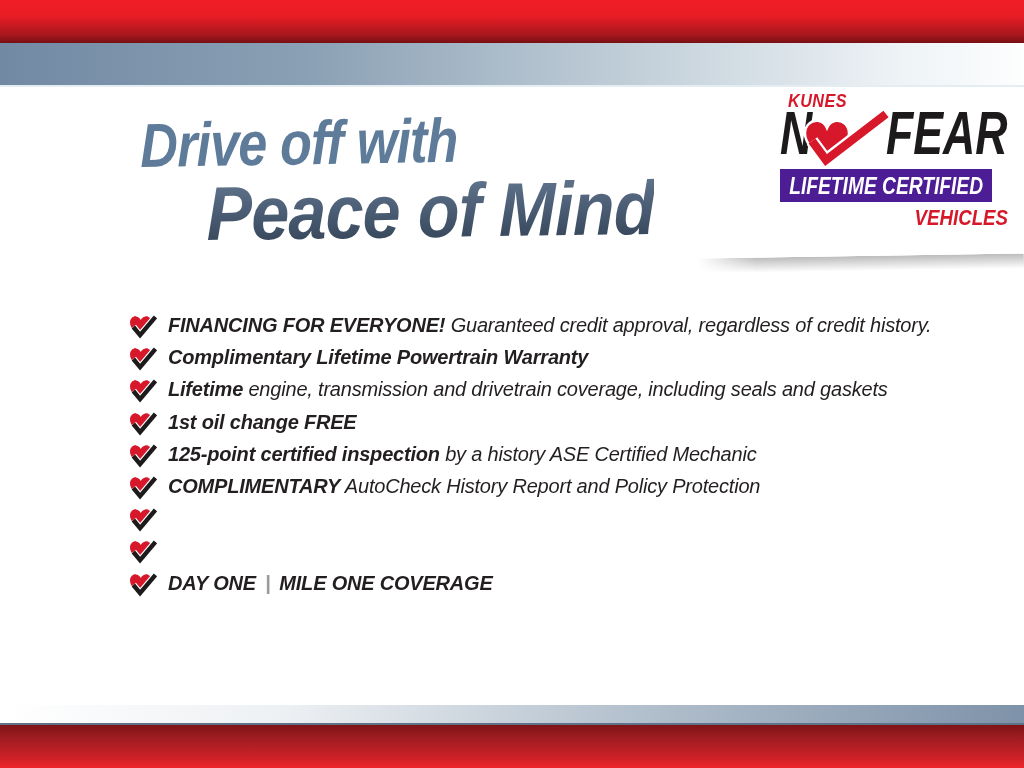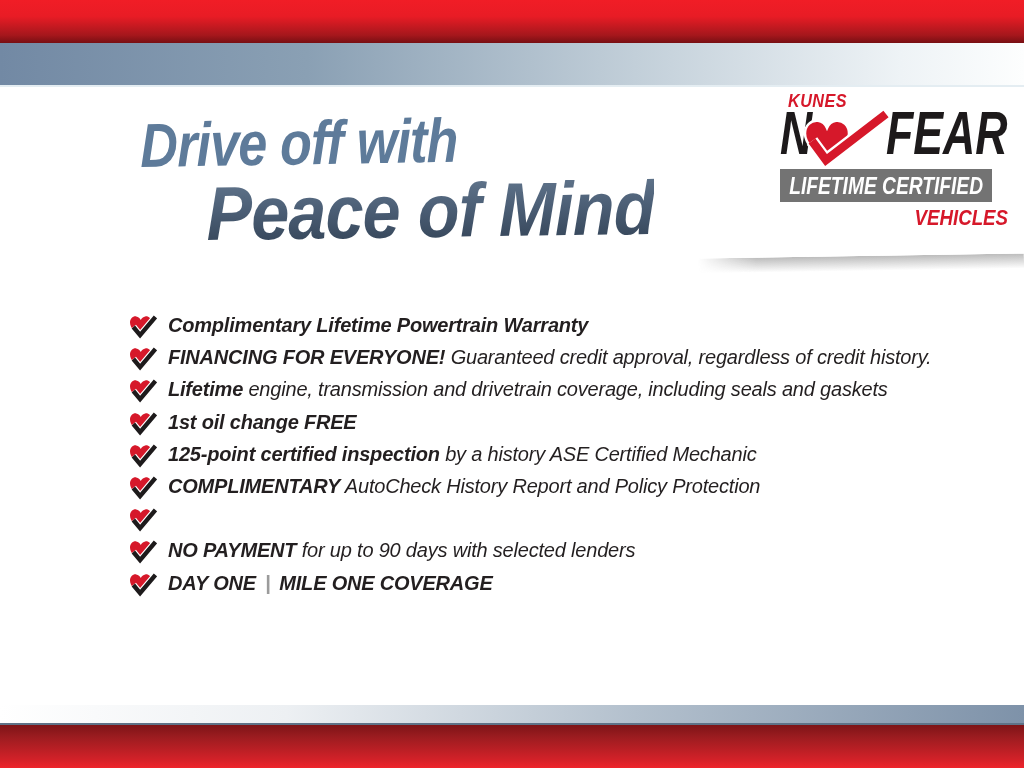--- a/index.html
+++ b/index.html
@@ -41,7 +41,7 @@
   .logo .mark-n{left:0;}
   .logo .mark-fear{left:106px;}
   .logo .heartcheck{position:absolute;left:20px;top:16px;width:90px;height:62px;z-index:3;overflow:visible;}
-  .logo .bar{position:absolute;left:0;top:77px;width:212px;height:33px;background:#737373;
+  .logo .bar{position:absolute;left:0;top:77px;width:212px;height:33px;background:#4c1d95;
       display:flex;align-items:center;justify-content:center;z-index:4;}
   .logo .bar span{font-style:italic;font-weight:700;font-size:24px;color:#fff;line-height:1;
       transform:scaleX(.8);transform-origin:center;white-space:nowrap;}

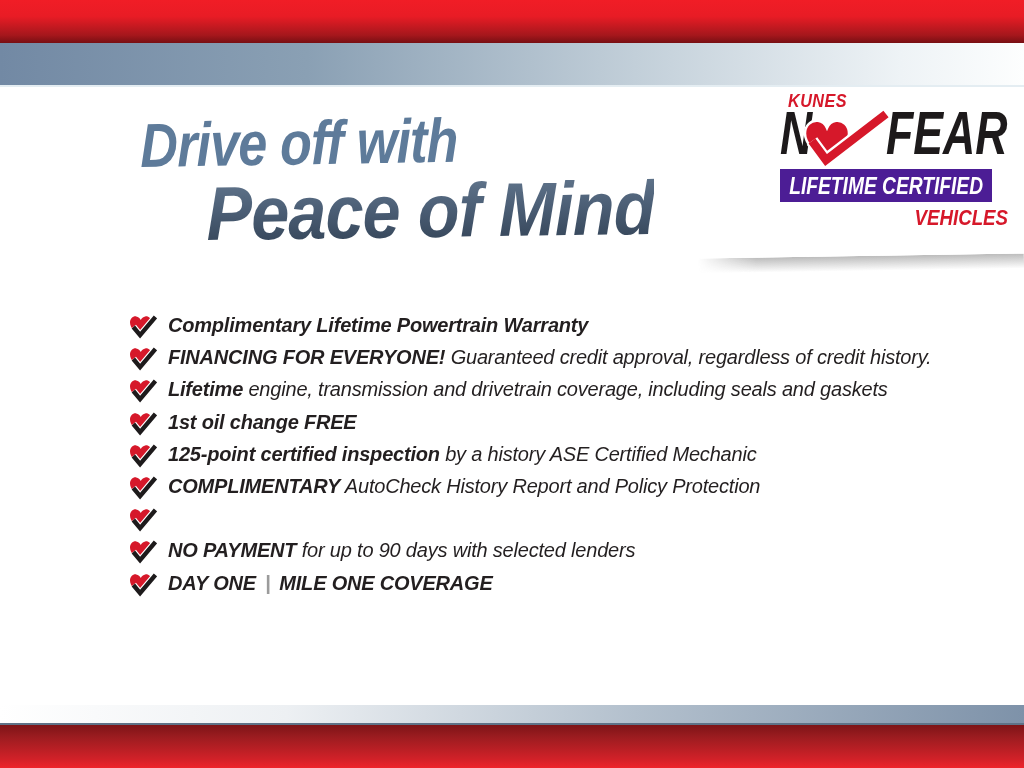--- a/index.html
+++ b/index.html
@@ -101,7 +101,7 @@
         <polyline points="5.5,13.5 12.5,22 28.5,3" fill="none" stroke="#ffffff" stroke-width="7"></polyline>
         <polyline points="5.5,13.5 12.5,22 28.5,3" fill="none" stroke="#1d1a1b" stroke-width="4.6"></polyline>
       </svg>
-      <p><b>Complimentary Lifetime Powertrain Warranty</b><span></span></p>
+      <p><b>FINANCING FOR EVERYONE!</b><span> Guaranteed credit approval, regardless of credit history.</span></p>
     </li>
 
     <li>
@@ -110,7 +110,7 @@
         <polyline points="5.5,13.5 12.5,22 28.5,3" fill="none" stroke="#ffffff" stroke-width="7"></polyline>
         <polyline points="5.5,13.5 12.5,22 28.5,3" fill="none" stroke="#1d1a1b" stroke-width="4.6"></polyline>
       </svg>
-      <p><b>FINANCING FOR EVERYONE!</b><span> Guaranteed credit approval, regardless of credit history.</span></p>
+      <p><b>Complimentary Lifetime Powertrain Warranty</b><span></span></p>
     </li>
 
     <li>

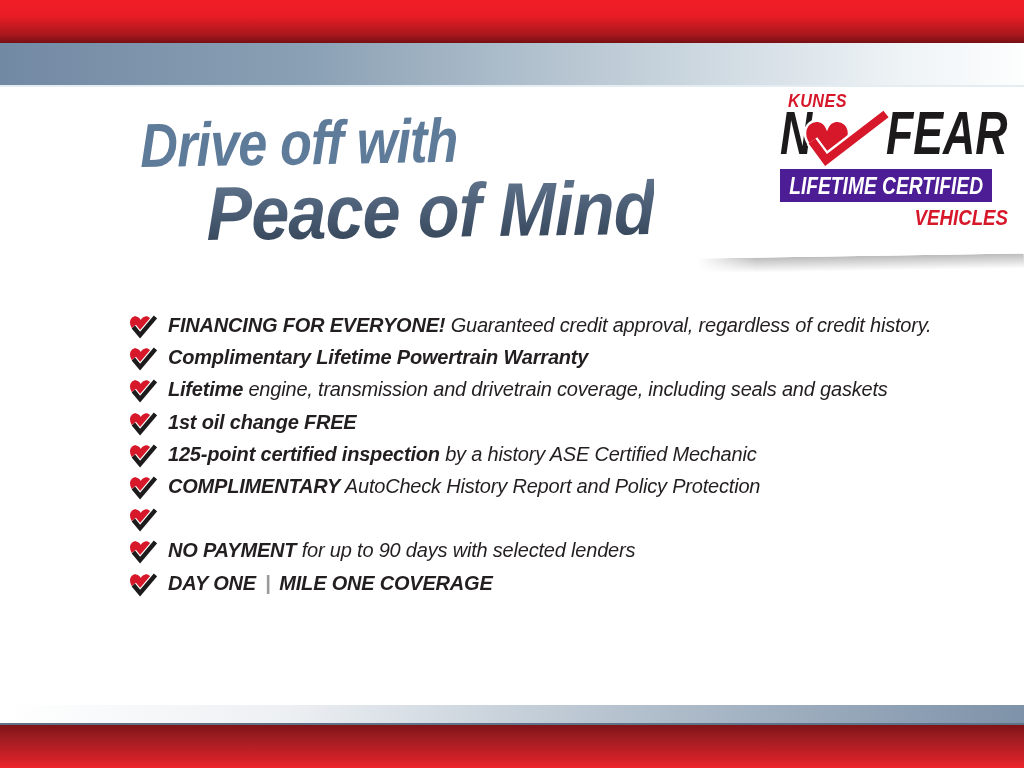--- a/index.html
+++ b/index.html
@@ -163,7 +163,6 @@
         <polyline points="5.5,13.5 12.5,22 28.5,3" fill="none" stroke="#ffffff" stroke-width="7"></polyline>
         <polyline points="5.5,13.5 12.5,22 28.5,3" fill="none" stroke="#1d1a1b" stroke-width="4.6"></polyline>
       </svg>
-      <p><b>NO PAYMENT</b><span> for up to 90 days with selected lenders</span></p>
     </li>
 
     <li class="tall">

